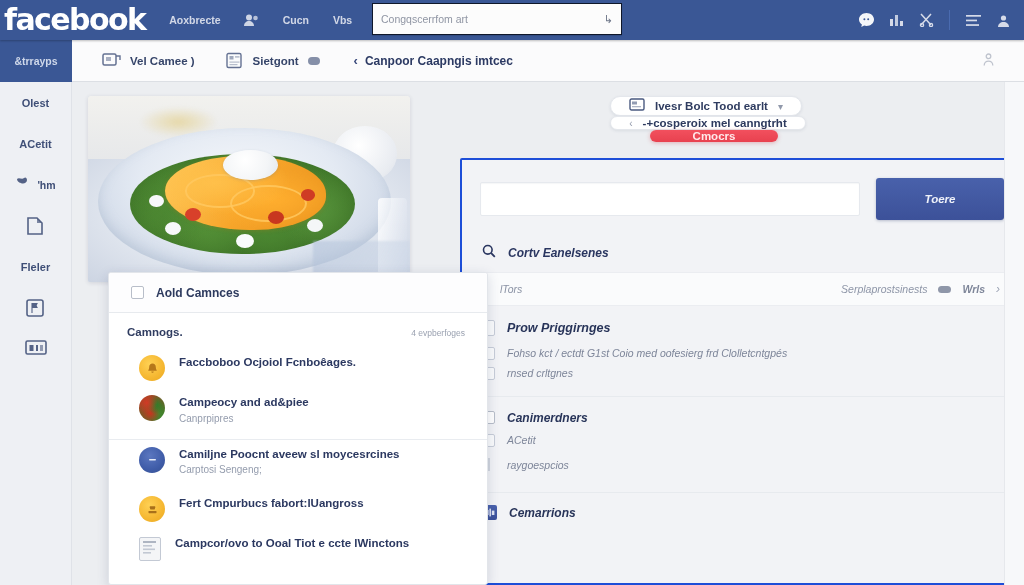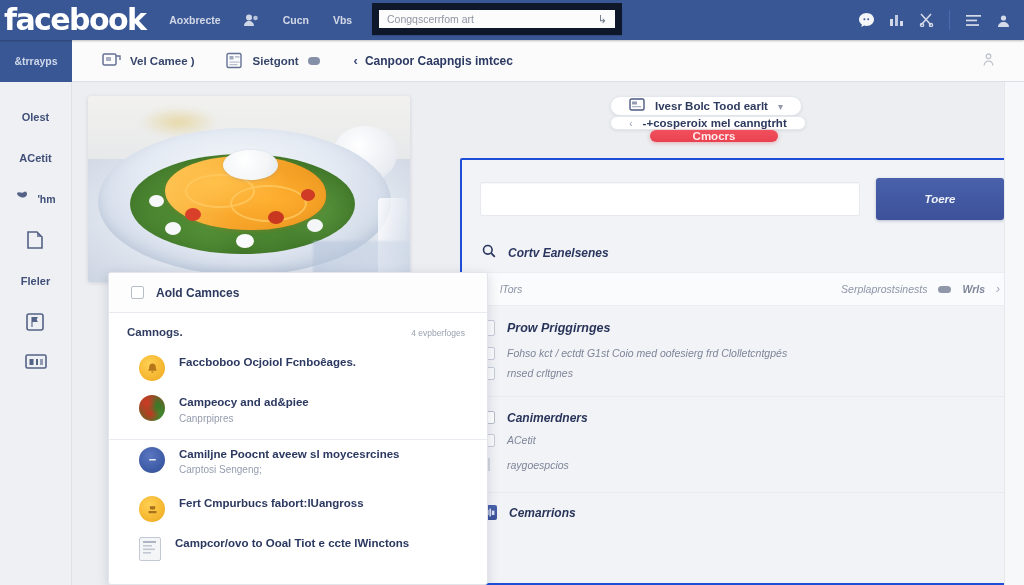--- a/index.html
+++ b/index.html
@@ -33,7 +33,7 @@
   .top-ico-sm svg { display: block; }
   .topsearch {
     position: absolute; left: 372px; top: 3px; width: 250px; height: 32px;
-    background: #fcfcfc; border: 7px solid #0f172a;
+    background: #fcfcfc; border: 1px solid #0f172a;
     display: flex; align-items: center; padding: 0 8px;
     box-shadow: 0 1px 1px rgba(0,0,0,.12);
   }

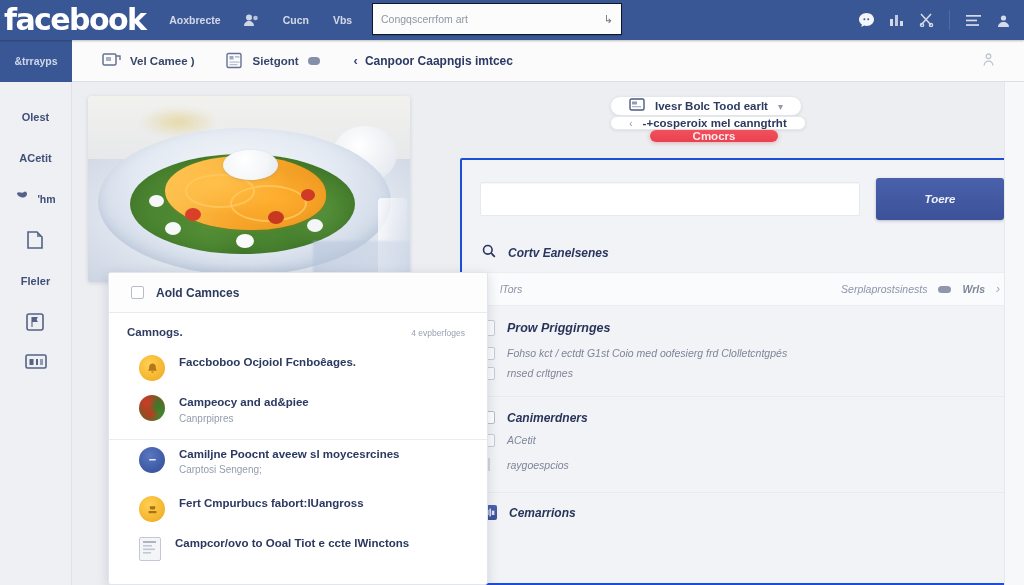--- a/index.html
+++ b/index.html
@@ -67,7 +67,7 @@
   .sidebar {
     position: absolute; left: 0; top: 82px; width: 72px; height: 503px;
     background: #eef0f4; border-right: 1px solid #dfe2e8;
-    padding-top: 14px; z-index: 20;
+    z-index: 20;
   }
   .side-item {
     height: 41px; display: flex; align-items: center; justify-content: center;

